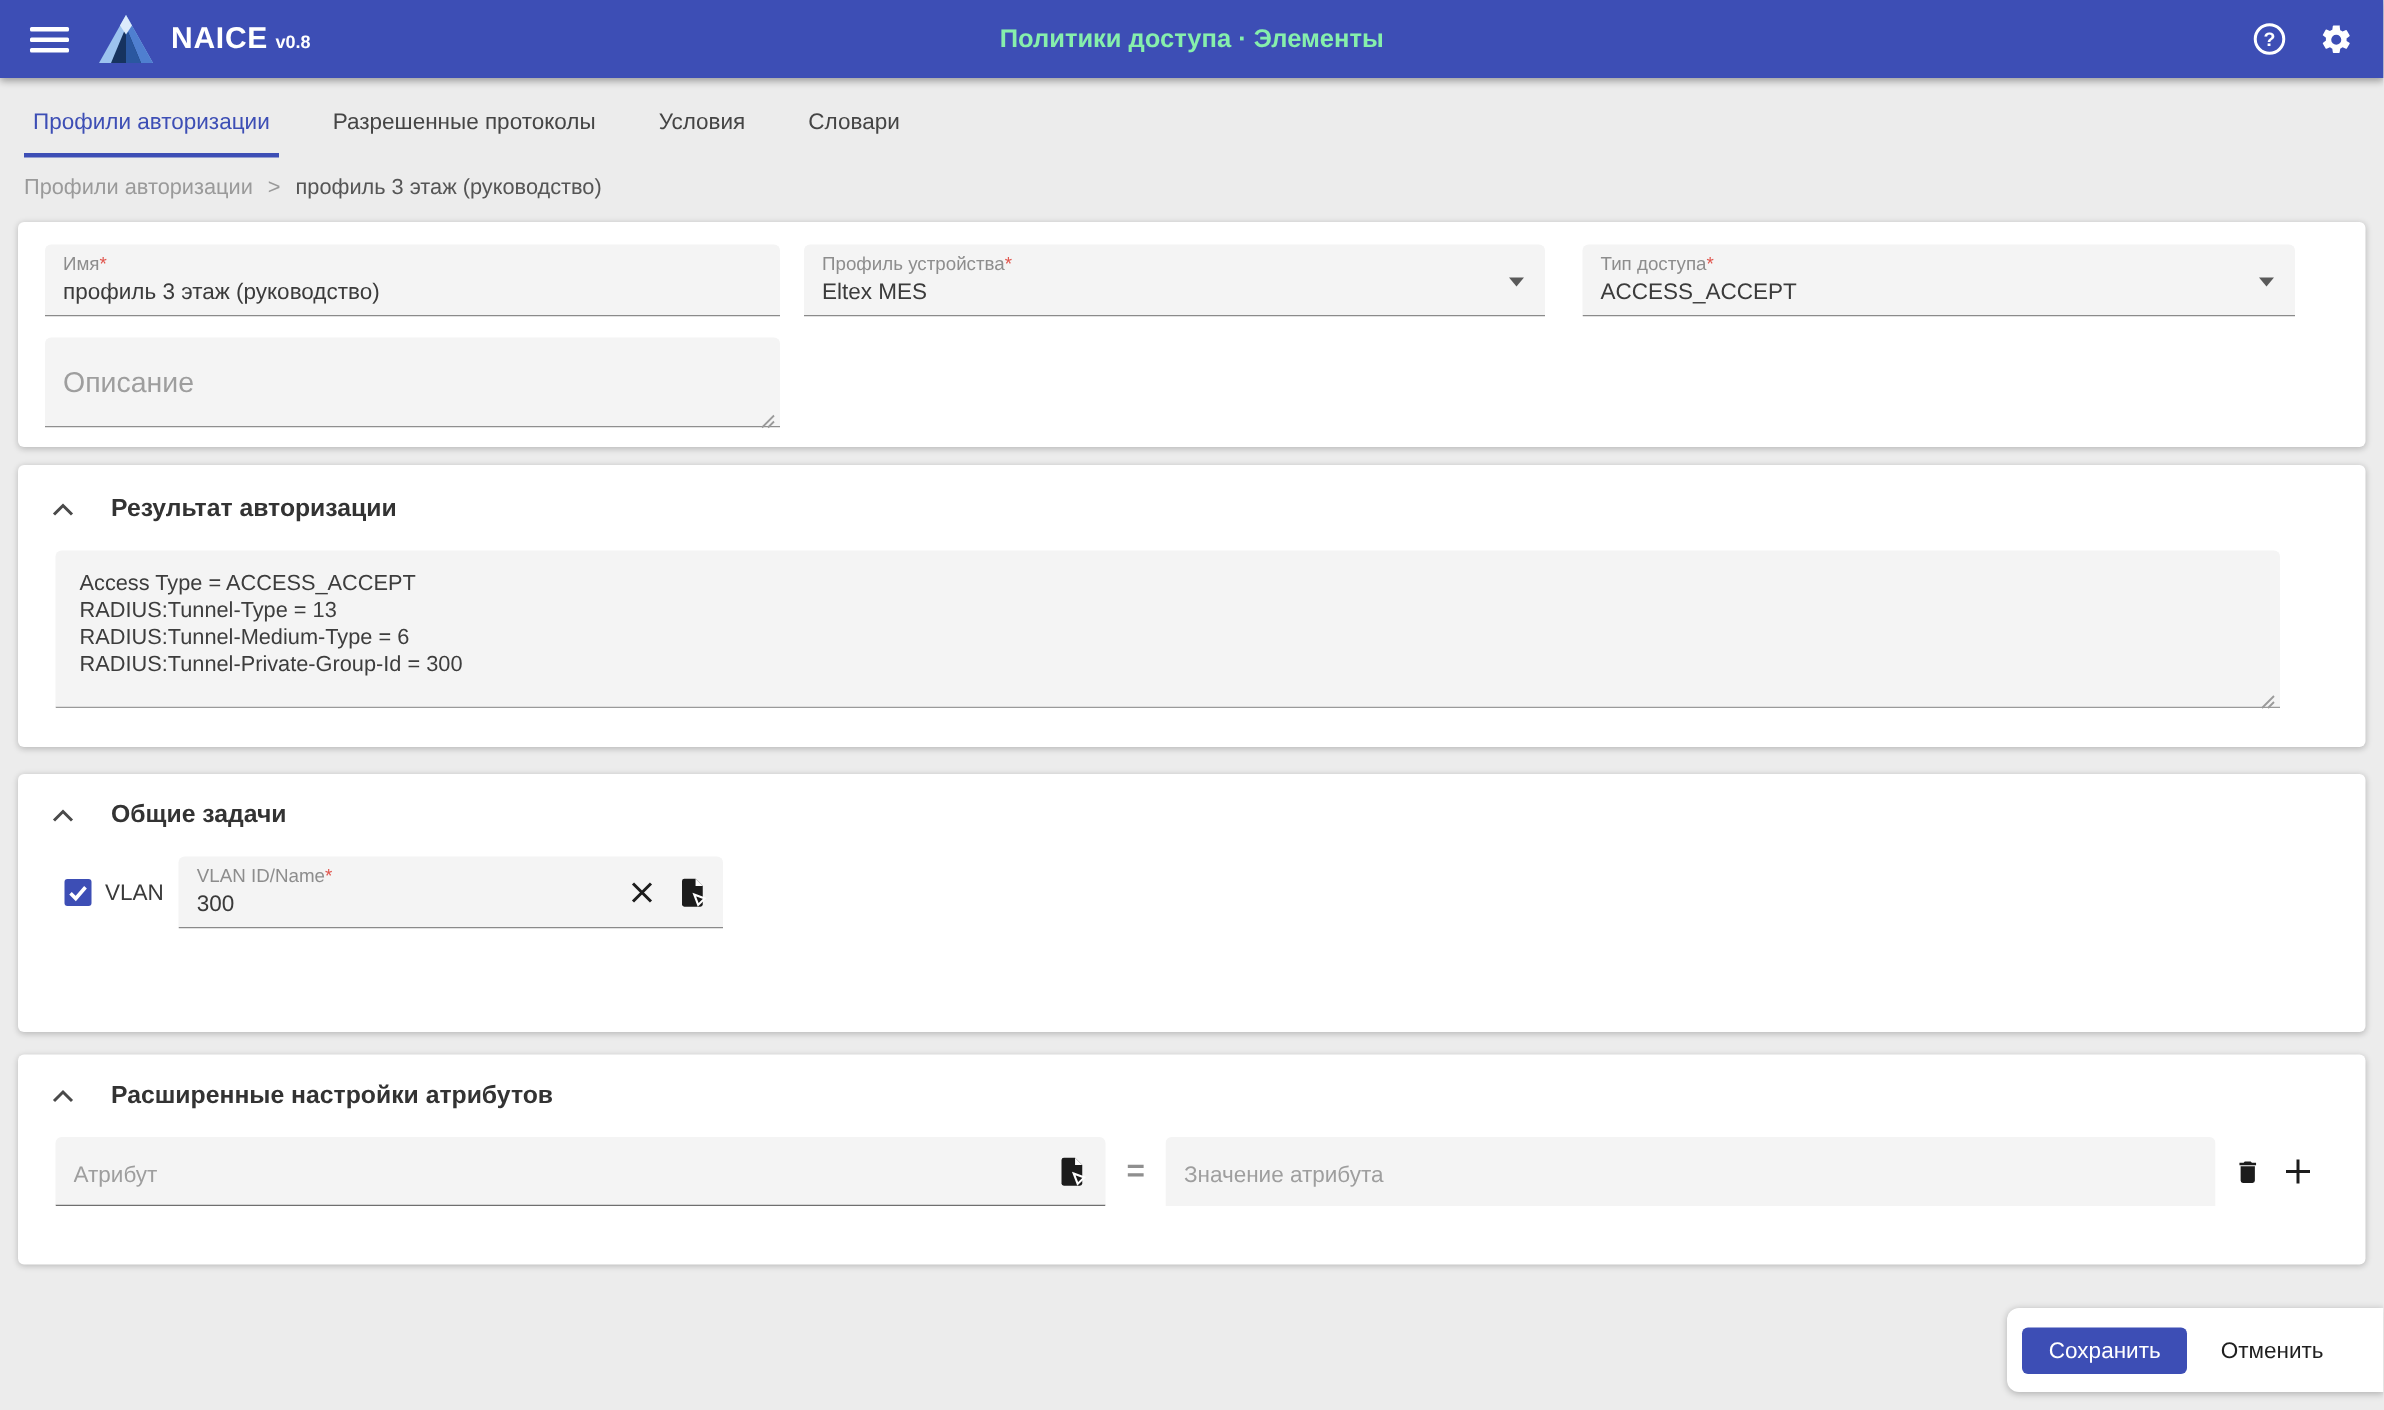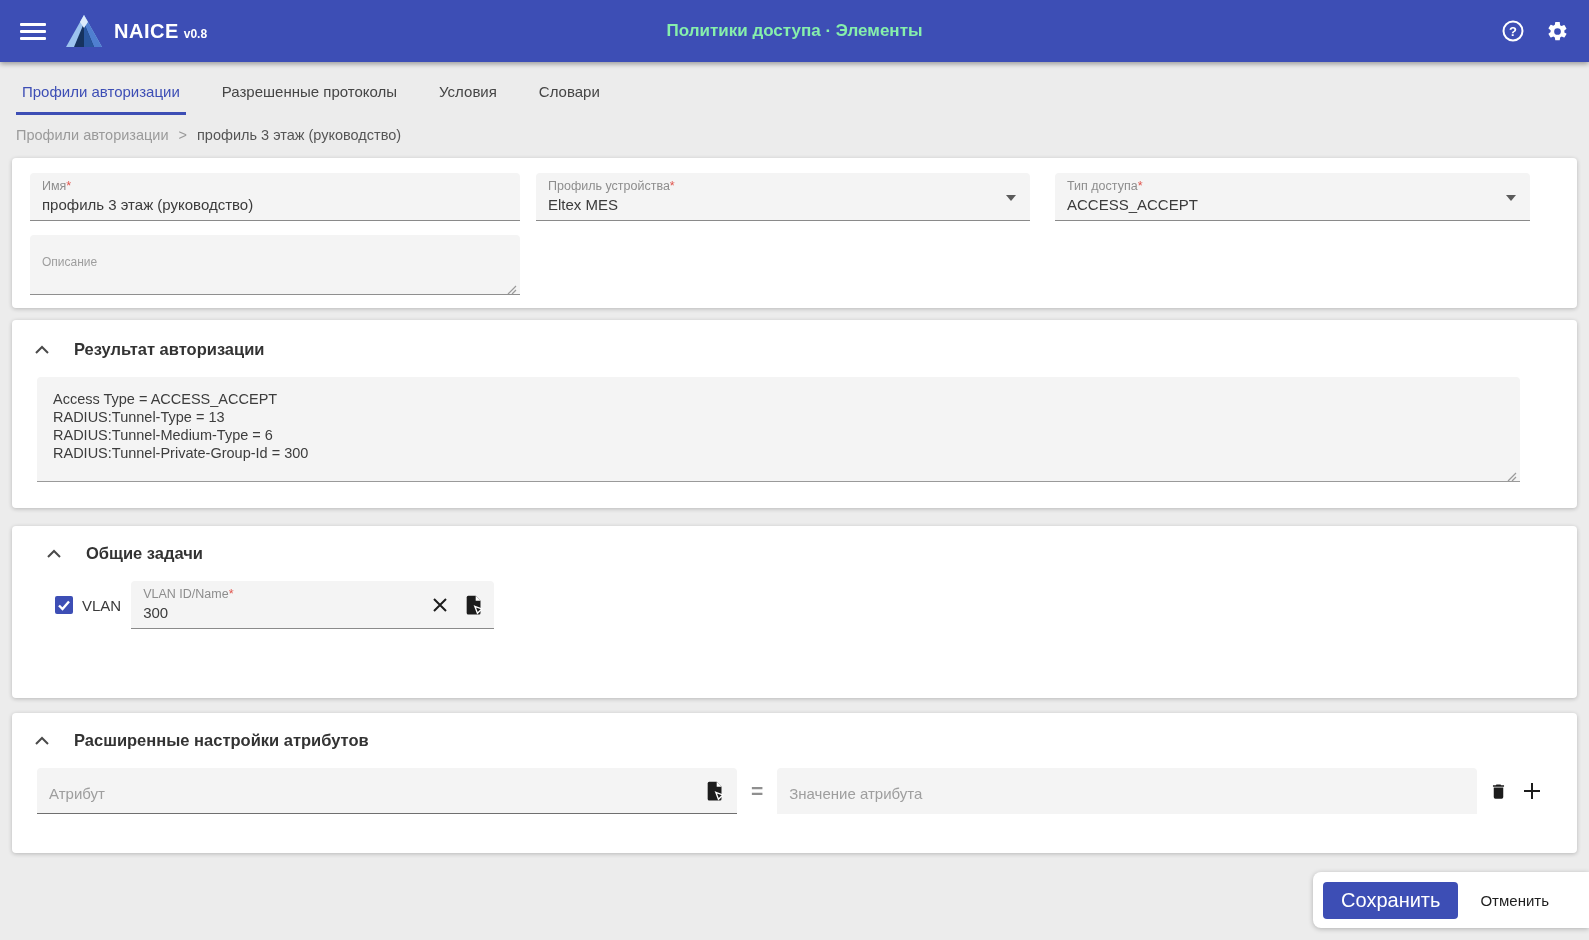--- a/index.html
+++ b/index.html
@@ -14,7 +14,7 @@
 
   
   .appbar {
-    position:relative; height:62px; background:#3d4eb5;
+    position:relative; height:52px; background:#3d4eb5;
     display:flex; align-items:center; padding:0 20px;
     box-shadow:0 2px 5px rgba(0,0,0,0.35); z-index:10;
   }

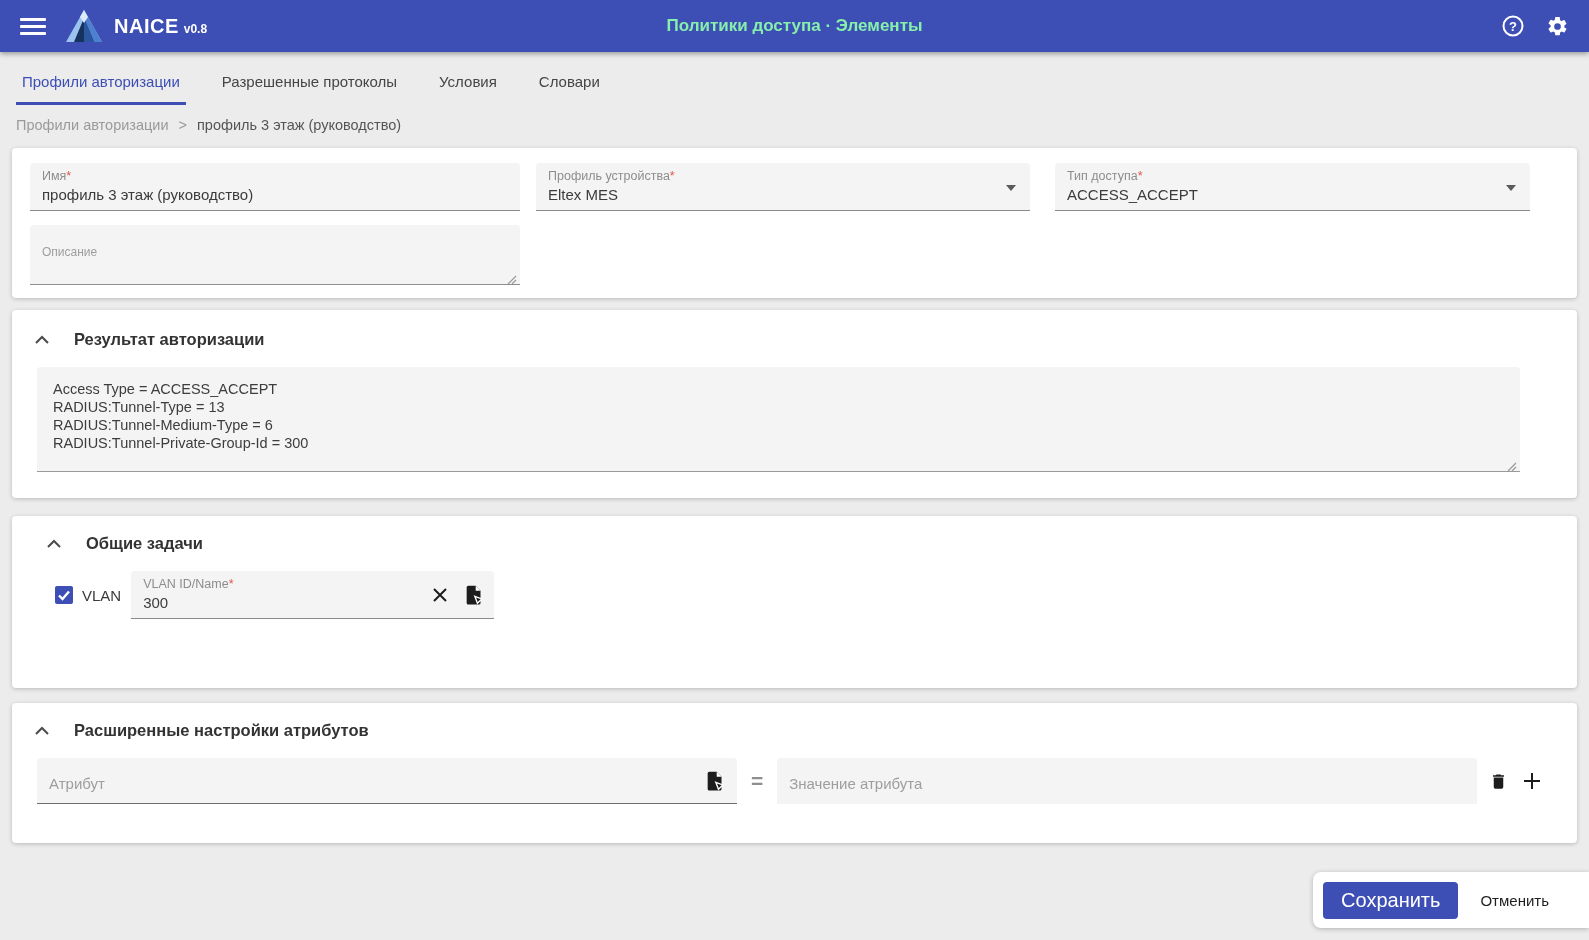--- a/index.html
+++ b/index.html
@@ -87,7 +87,7 @@
   }
   textarea::placeholder, input::placeholder { color:#9e9e9e; opacity:1; }
   .desc-wrap { position:relative; width:490px; margin:14px 0 0 0; }
-  .desc-area { width:490px; height:60px; padding:20px 14px 0 12px; font-size:12px; }
+  .desc-area { width:490px; height:60px; padding:20px 14px 0 12px; font-size:19px; }
   .auth-wrap { position:relative; margin:18px 0 0 25px; width:1483px; }
   .auth-area { width:1483px; height:105px; padding:13px 16px; font-size:14.5px; line-height:18px; border-bottom-color:#9a9a9a; }
   .resize-grip { position:absolute; right:3px; bottom:4px; pointer-events:none; }

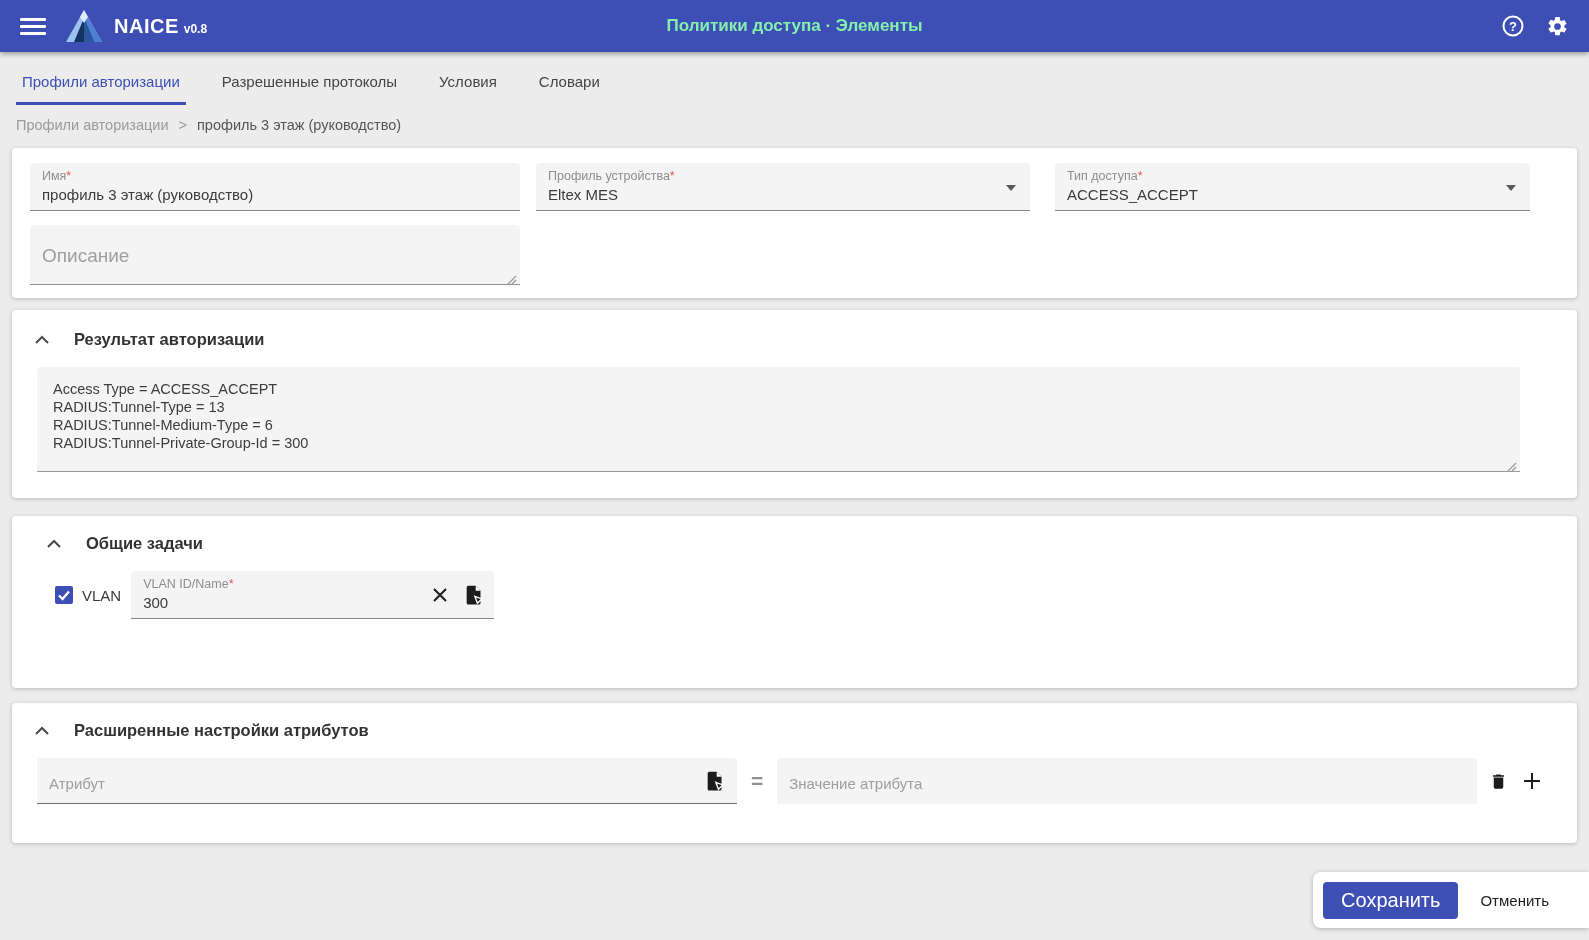--- a/index.html
+++ b/index.html
@@ -52,7 +52,7 @@
   }
   .card1 { margin-top:15px; padding:15px 0 14px 18px; height:150px; }
   .card2 { margin-top:12px; padding:20px 0 20px 0; height:188px; }
-  .card3 { margin-top:18px; padding:18px 0 14px 12px; height:172px; }
+  .card3 { margin-top:18px; padding:18px 0 14px 0; height:172px; }
   .card4 { margin-top:15px; padding:18px 0 35px 0; height:140px; }
 
   .section-head { display:flex; align-items:center; gap:24px; margin-left:22px; cursor:pointer; }

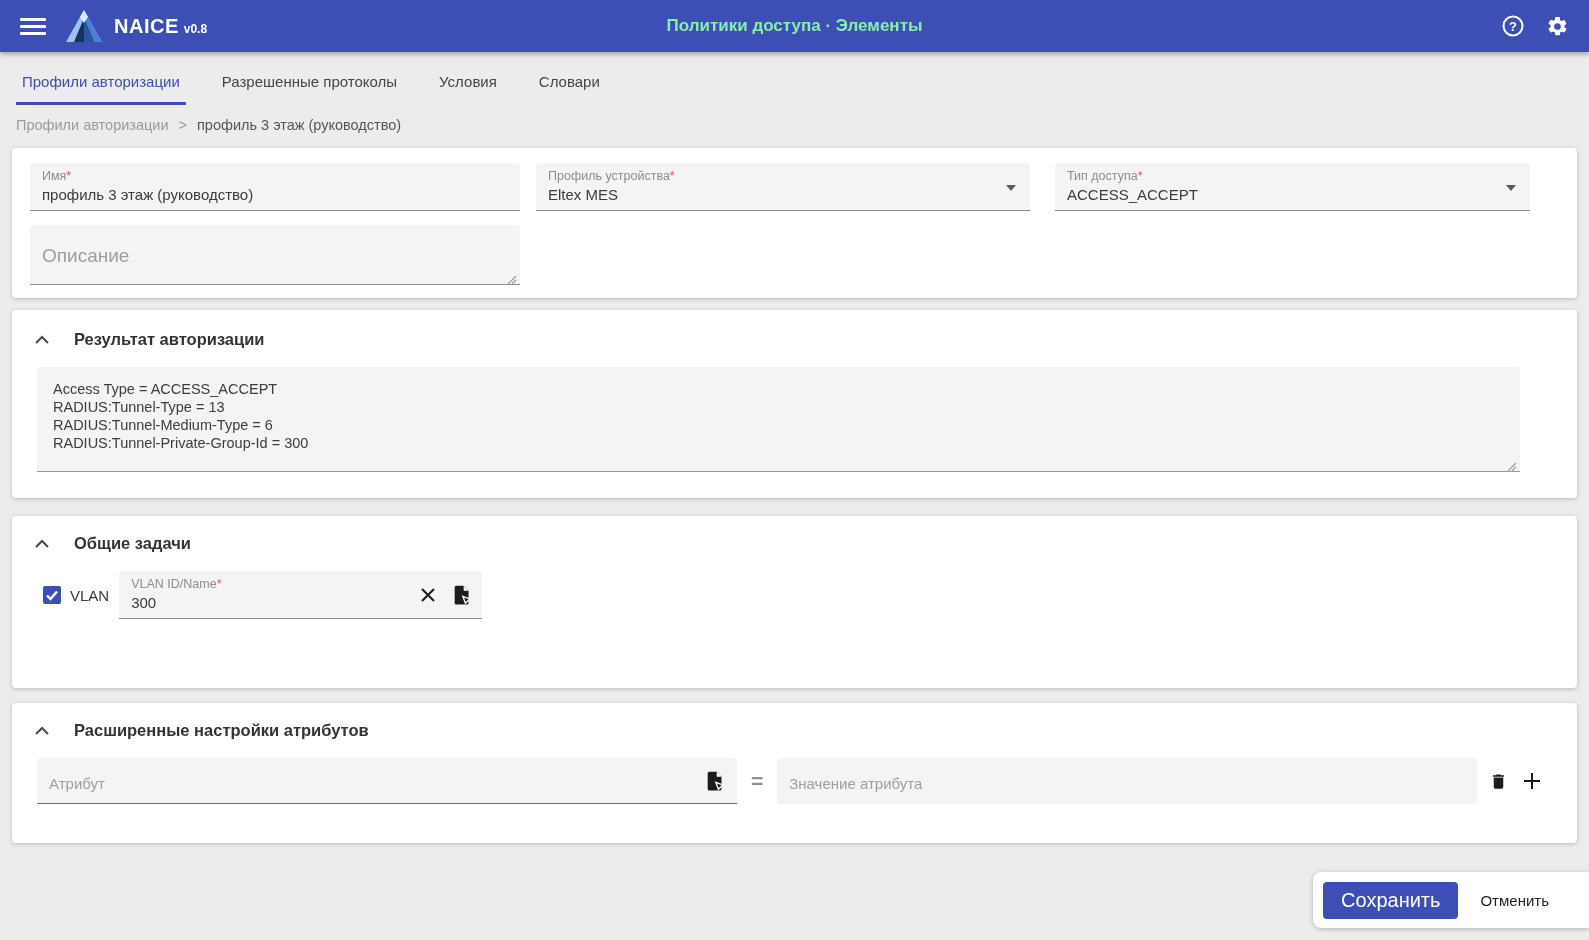--- a/index.html
+++ b/index.html
@@ -124,7 +124,7 @@
   }
   .btn-primary {
     background:#3d4eb5; color:#fff; border:none; border-radius:4px;
-    font-family:inherit; font-size:20px; padding:7px 18px; cursor:pointer;
+    font-family:inherit; font-size:15px; padding:7px 18px; cursor:pointer;
   }
   .btn-text {
     background:transparent; color:#1f1f1f; border:none;

